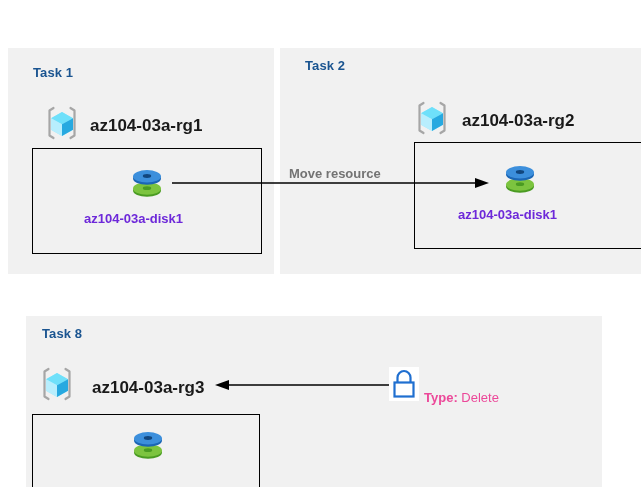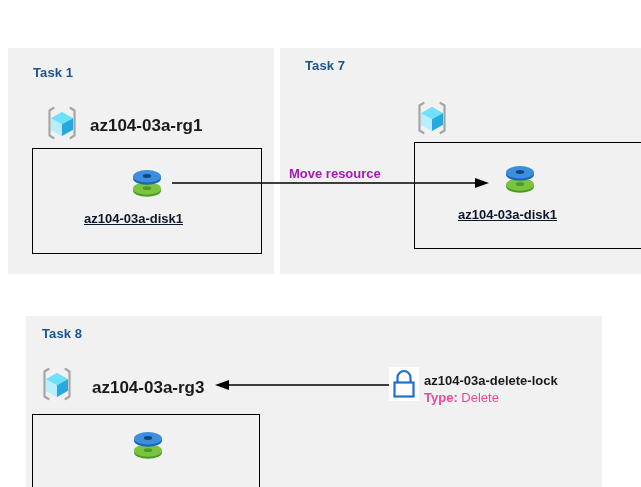--- a/index.html
+++ b/index.html
@@ -186,7 +186,7 @@
   <div class="disk-label" id="disk-label-1">az104-03a-disk1</div>
 
   <div class="panel" id="panel-task2"></div>
-  <div class="panel-title" id="title-task2">Task 7</div>
+  <div class="panel-title" id="title-task2">Task 2</div>
 
   <span class="rg-icon" id="rg-icon-2">
     <svg width="36" height="36" viewBox="0 0 36 36" aria-hidden="true">

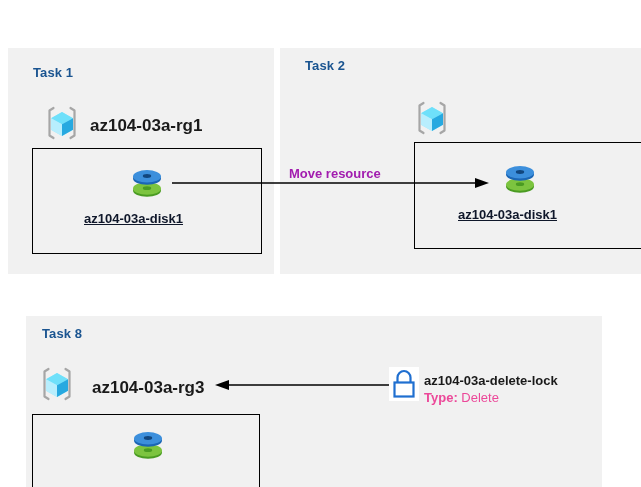--- a/index.html
+++ b/index.html
@@ -198,6 +198,7 @@
       <polygon points="18,19.3 18,31 7,24.8 7,13.2" fill="#b8eefd"></polygon>
     </svg>
   </span>
+  <div class="rg-label" id="rg-label-2">az104-03a-rg2</div>
 
   <div class="inner-box" id="box-rg2"></div>
 

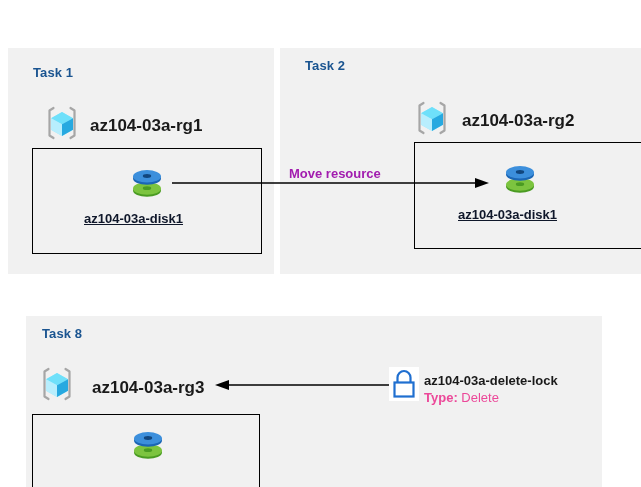--- a/index.html
+++ b/index.html
@@ -146,7 +146,7 @@
     top: 118px;
     font-size: 13px;
     font-weight: bold;
-    color: #a21caf;
+    color: #737373;
     white-space: nowrap;
     background: transparent;
   }

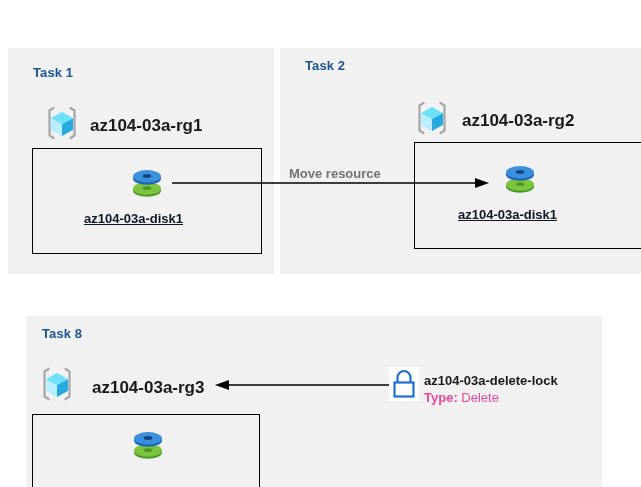--- a/index.html
+++ b/index.html
@@ -89,10 +89,9 @@
     position: absolute;
     font-size: 13px;
     font-weight: bold;
-    color: #0f172a;
+    color: #6d28d9;
     white-space: nowrap;
     text-align: right;
-    text-decoration: underline;
   }
   #disk-label-1 { left: 76px;  top: 163px; }
   #disk-label-2 { left: 450px; top: 159px; }

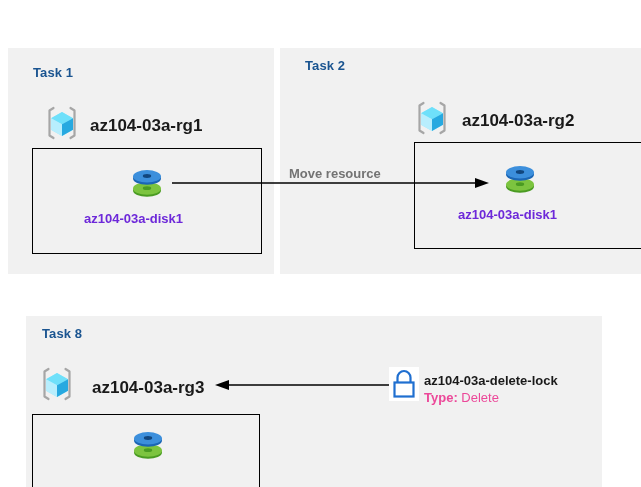--- a/index.html
+++ b/index.html
@@ -263,7 +263,6 @@
       <rect x="5.5" y="15.5" width="19" height="14" fill="#ffffff" stroke="#1f6fd0" stroke-width="2.2"></rect>
     </svg>
   </span>
-  <div id="lock-title">az104-03a-delete-lock</div>
   <div id="lock-type-row">
     <span class="k">Type:</span>
     <span class="v">Delete</span>

